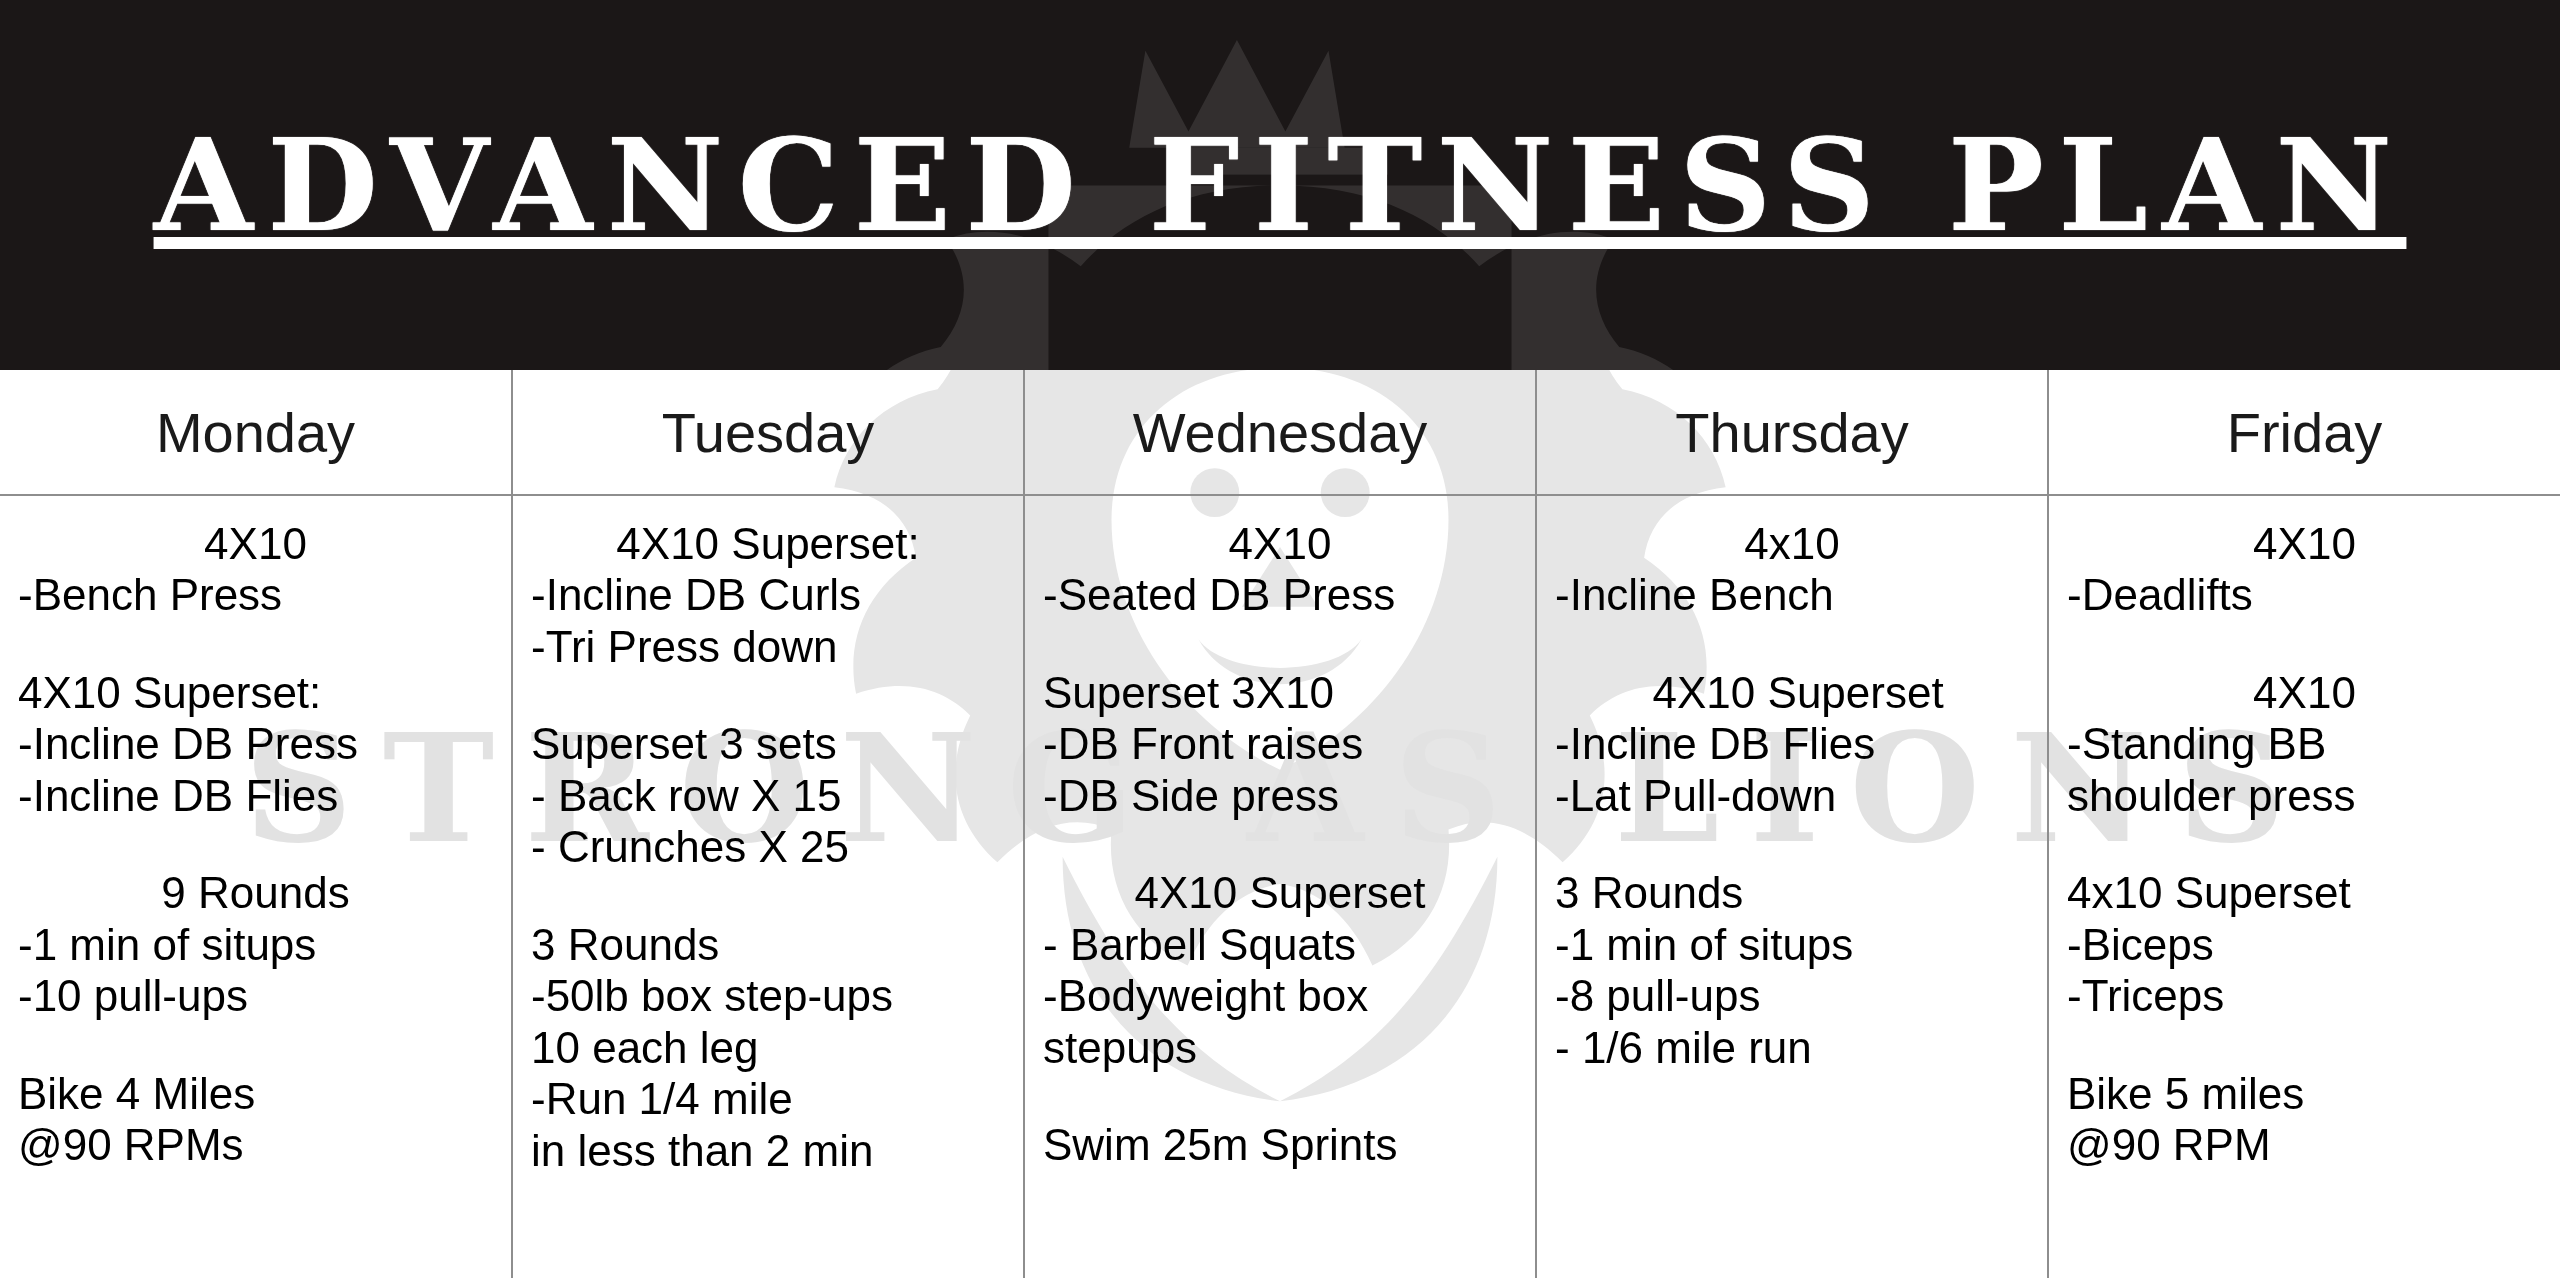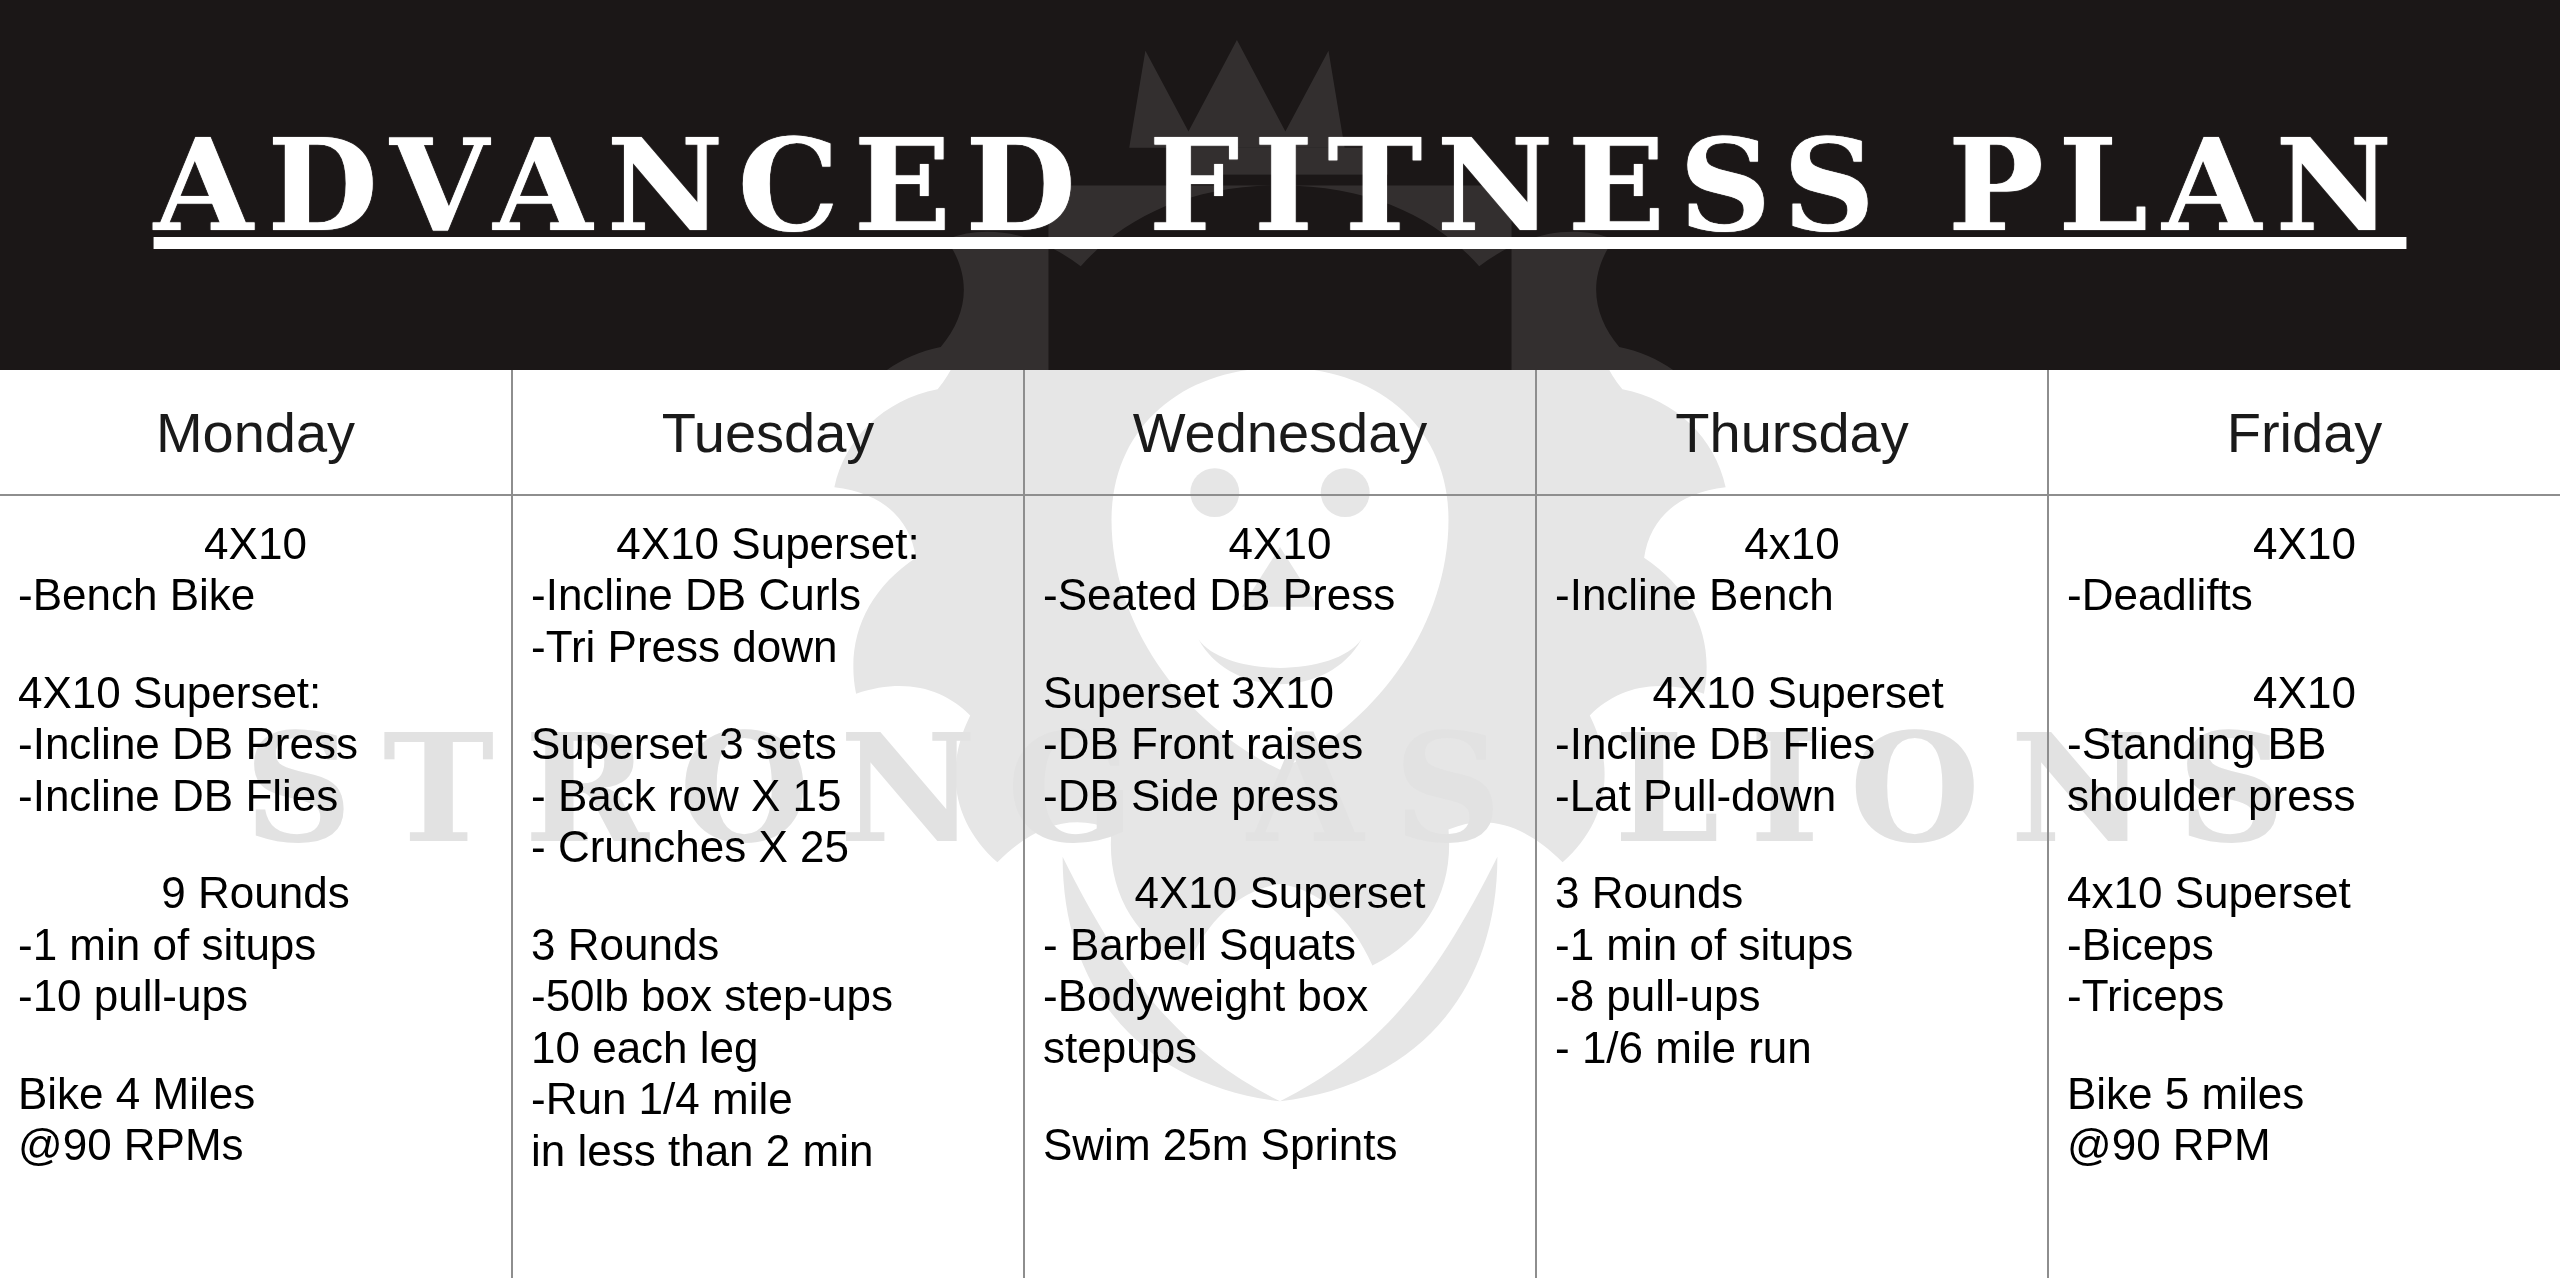--- a/index.html
+++ b/index.html
@@ -233,7 +233,7 @@
           <td>
             <div class="block">
               <div class="line center">4X10</div>
-              <div class="line left">-Bench Bike</div>
+              <div class="line left">-Bench Press</div>
             </div>
             <div class="block">
               <div class="line left">4X10 Superset:</div>

